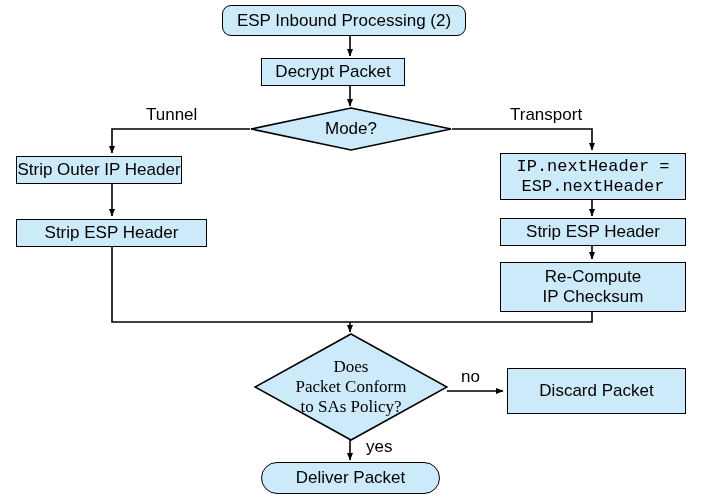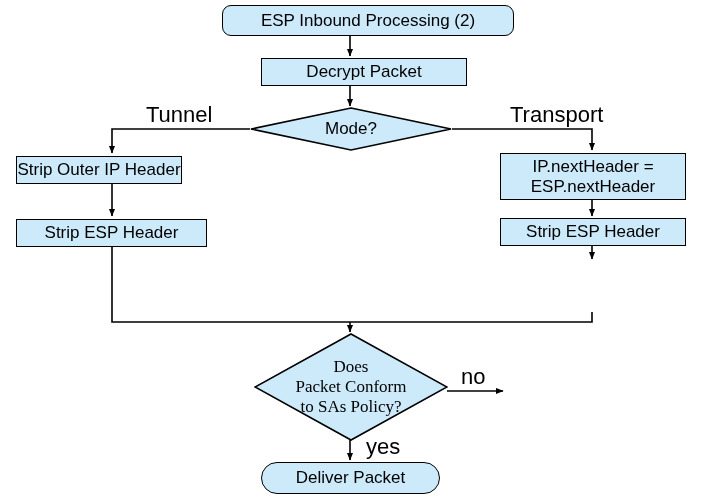--- a/index.html
+++ b/index.html
@@ -113,7 +113,7 @@
     </g>
   </svg>
 
-  <div class="node rounded" style="left:222px; top:5px; width:292px; height:31px;">
+  <div class="node rounded" style="left:222px; top:5px; width:244px; height:31px;">
     <span>ESP Inbound Processing (2)</span>
   </div>
 

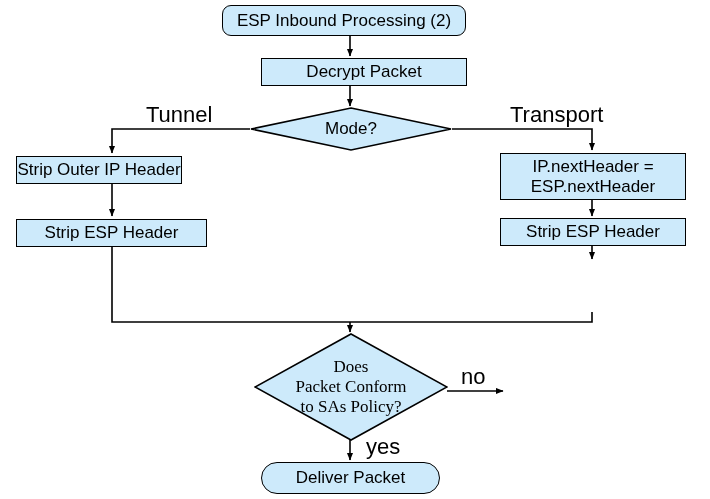--- a/index.html
+++ b/index.html
@@ -117,7 +117,7 @@
     <span>ESP Inbound Processing (2)</span>
   </div>
 
-  <div class="node box" style="left:261px; top:58px; width:206px; height:28px;">
+  <div class="node box" style="left:261px; top:58px; width:144px; height:28px;">
     <span>Decrypt Packet</span>
   </div>
 

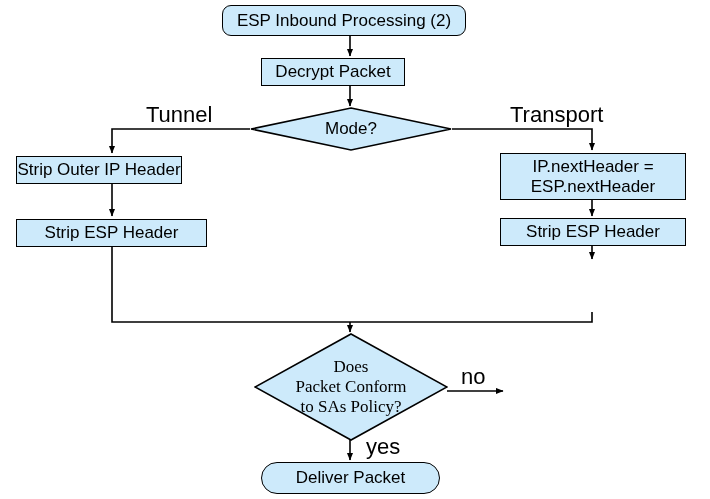--- a/index.html
+++ b/index.html
@@ -69,7 +69,7 @@
   .edge-label {
     position: absolute;
     color: #000000;
-    font-size: 22px;
+    font-size: 17px;
     line-height: 19px;
     white-space: nowrap;
   }

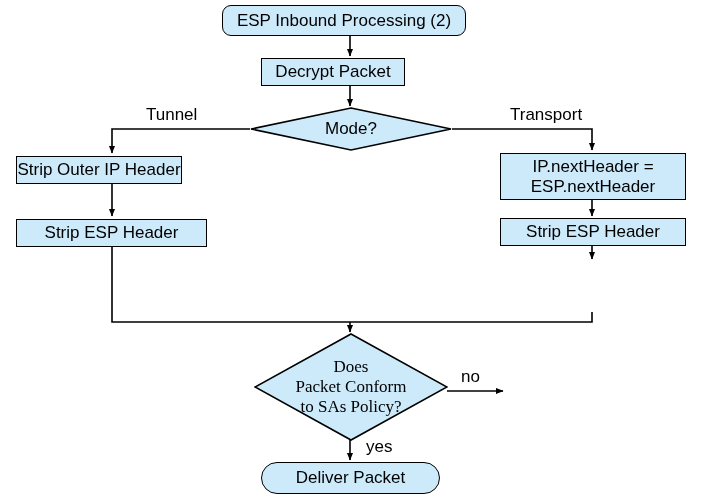--- a/index.html
+++ b/index.html
@@ -140,7 +140,7 @@
     <span>Strip ESP Header</span>
   </div>
 
-  <div class="node box" style="left:500px; top:153px; width:186px; height:47px;">
+  <div class="node box" style="left:500px; top:153px; width:186px; height:47px;font-family:Liberation Mono, monospace;">
     <span>IP.nextHeader =
 ESP.nextHeader</span>
   </div>

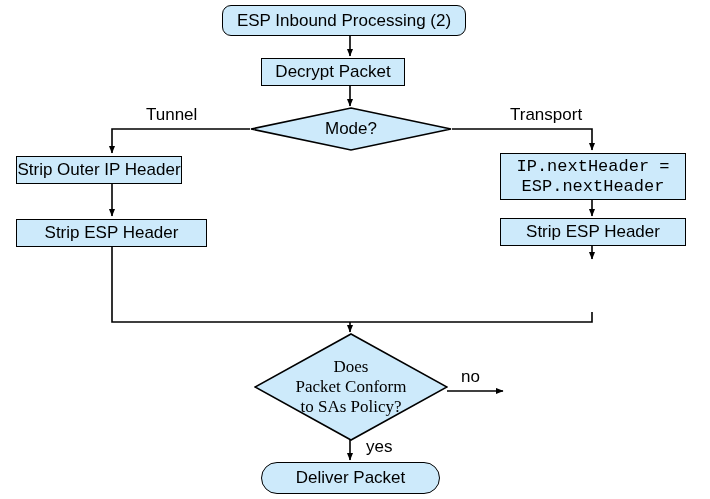--- a/index.html
+++ b/index.html
@@ -149,6 +149,10 @@
     <span>Strip ESP Header</span>
   </div>
 
+  <div class="node box" style="left:500px; top:262px; width:186px; height:50px;">
+    <span>Re-Compute
+IP Checksum</span>
+  </div>
 
   <div class="diamond-wrap" style="left:254px; top:333px; width:194px; height:108px;font-family:Liberation Serif, serif;">
     <svg width="194" height="108" viewBox="0 0 194 108" xmlns="http://www.w3.org/2000/svg">

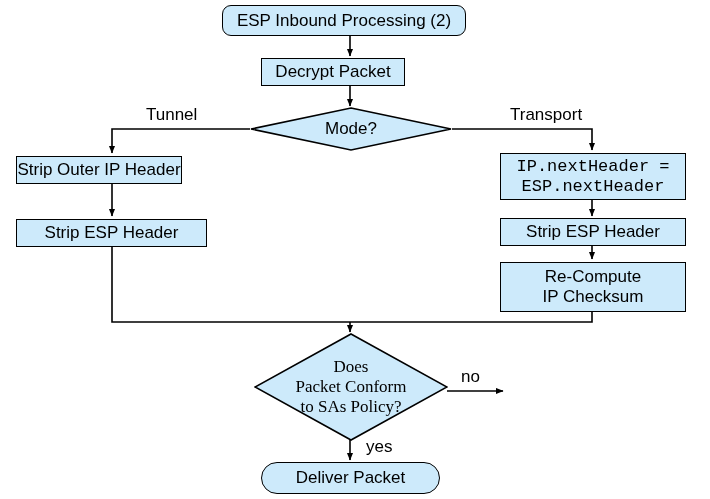--- a/index.html
+++ b/index.html
@@ -167,6 +167,9 @@
 
   <div class="edge-label" style="left:366px; top:437px;text-align:right;">yes</div>
 
+  <div class="node box" style="left:507px; top:368px; width:179px; height:46px;">
+    <span>Discard Packet</span>
+  </div>
 
   <div class="node box" style="left:261px; top:462px; width:179px; height:32px;border-radius:16px;">
     <span>Deliver Packet</span>

